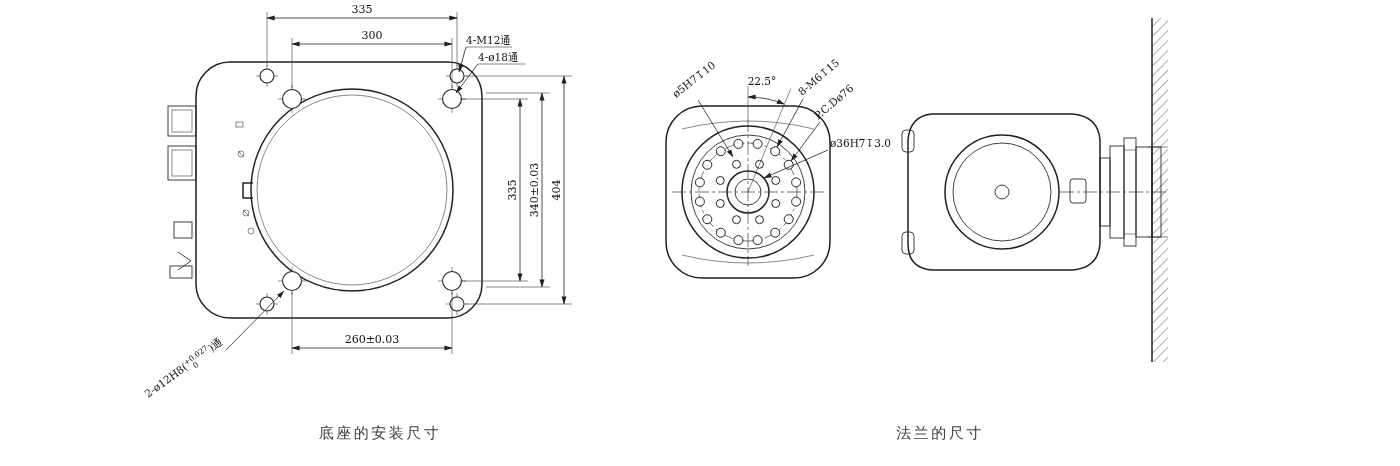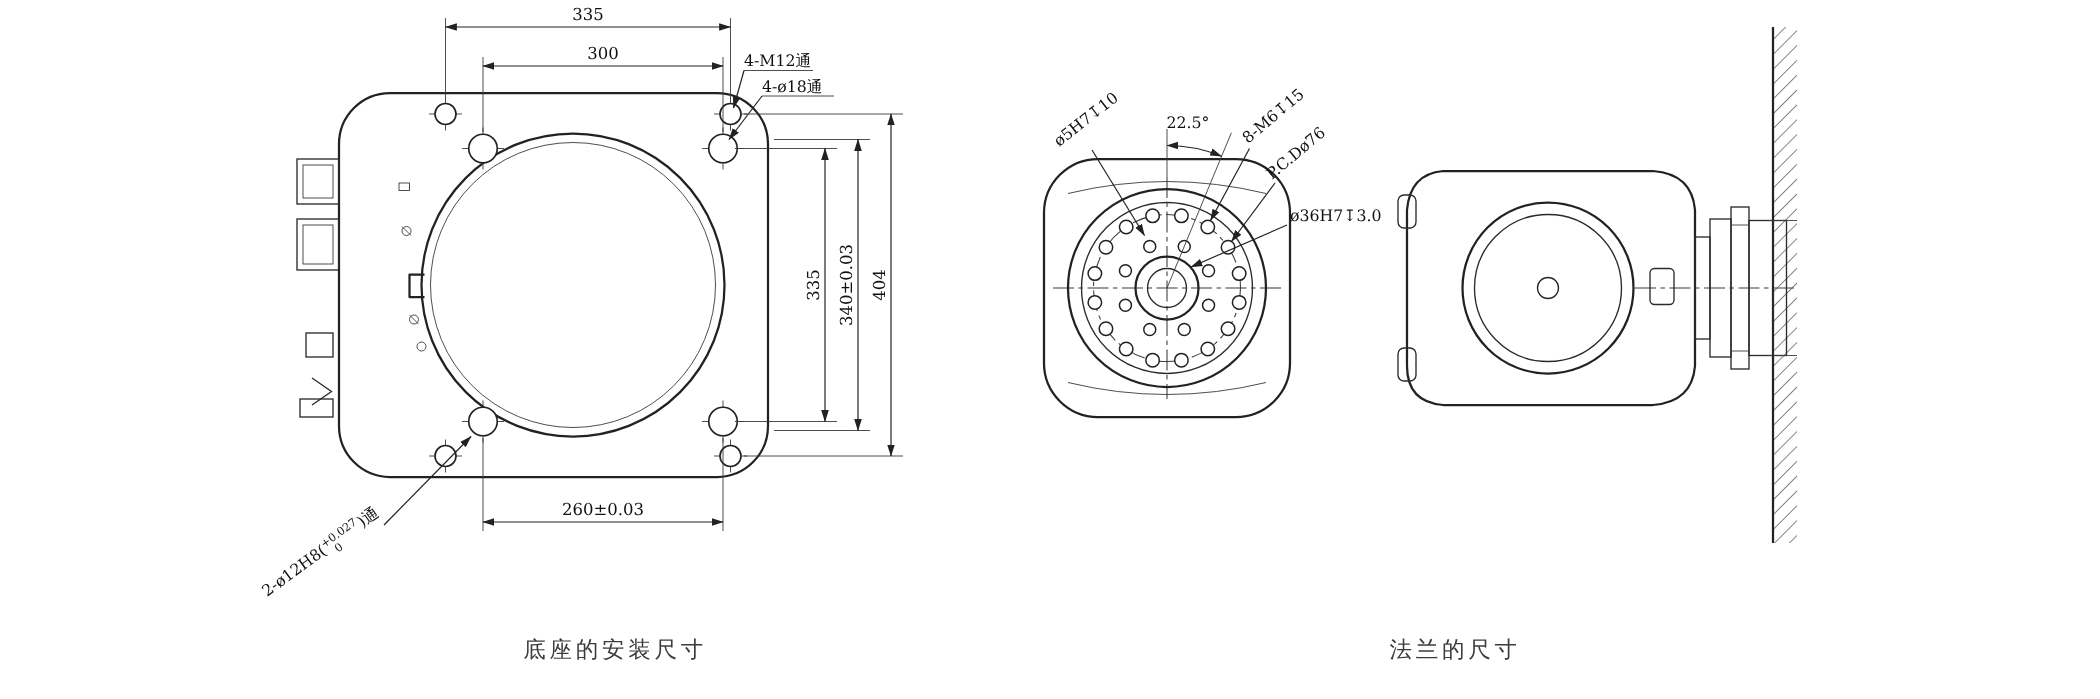--- a/index.html
+++ b/index.html
@@ -4,7 +4,7 @@
 <style>
   html,body{margin:0;padding:0;background:#ffffff;}
   .canvas{position:relative;width:1168px;height:466px;background:#fff;overflow:hidden;
-          font-family:"DejaVu Sans",sans-serif;margin-left:30px;}
+          font-family:"DejaVu Sans",sans-serif;}
   svg{display:block;}
   .thick{stroke:#222;stroke-width:1.5;fill:none;stroke-linejoin:round;}
   .thin{stroke:#2b2b2b;stroke-width:0.9;fill:none;}

